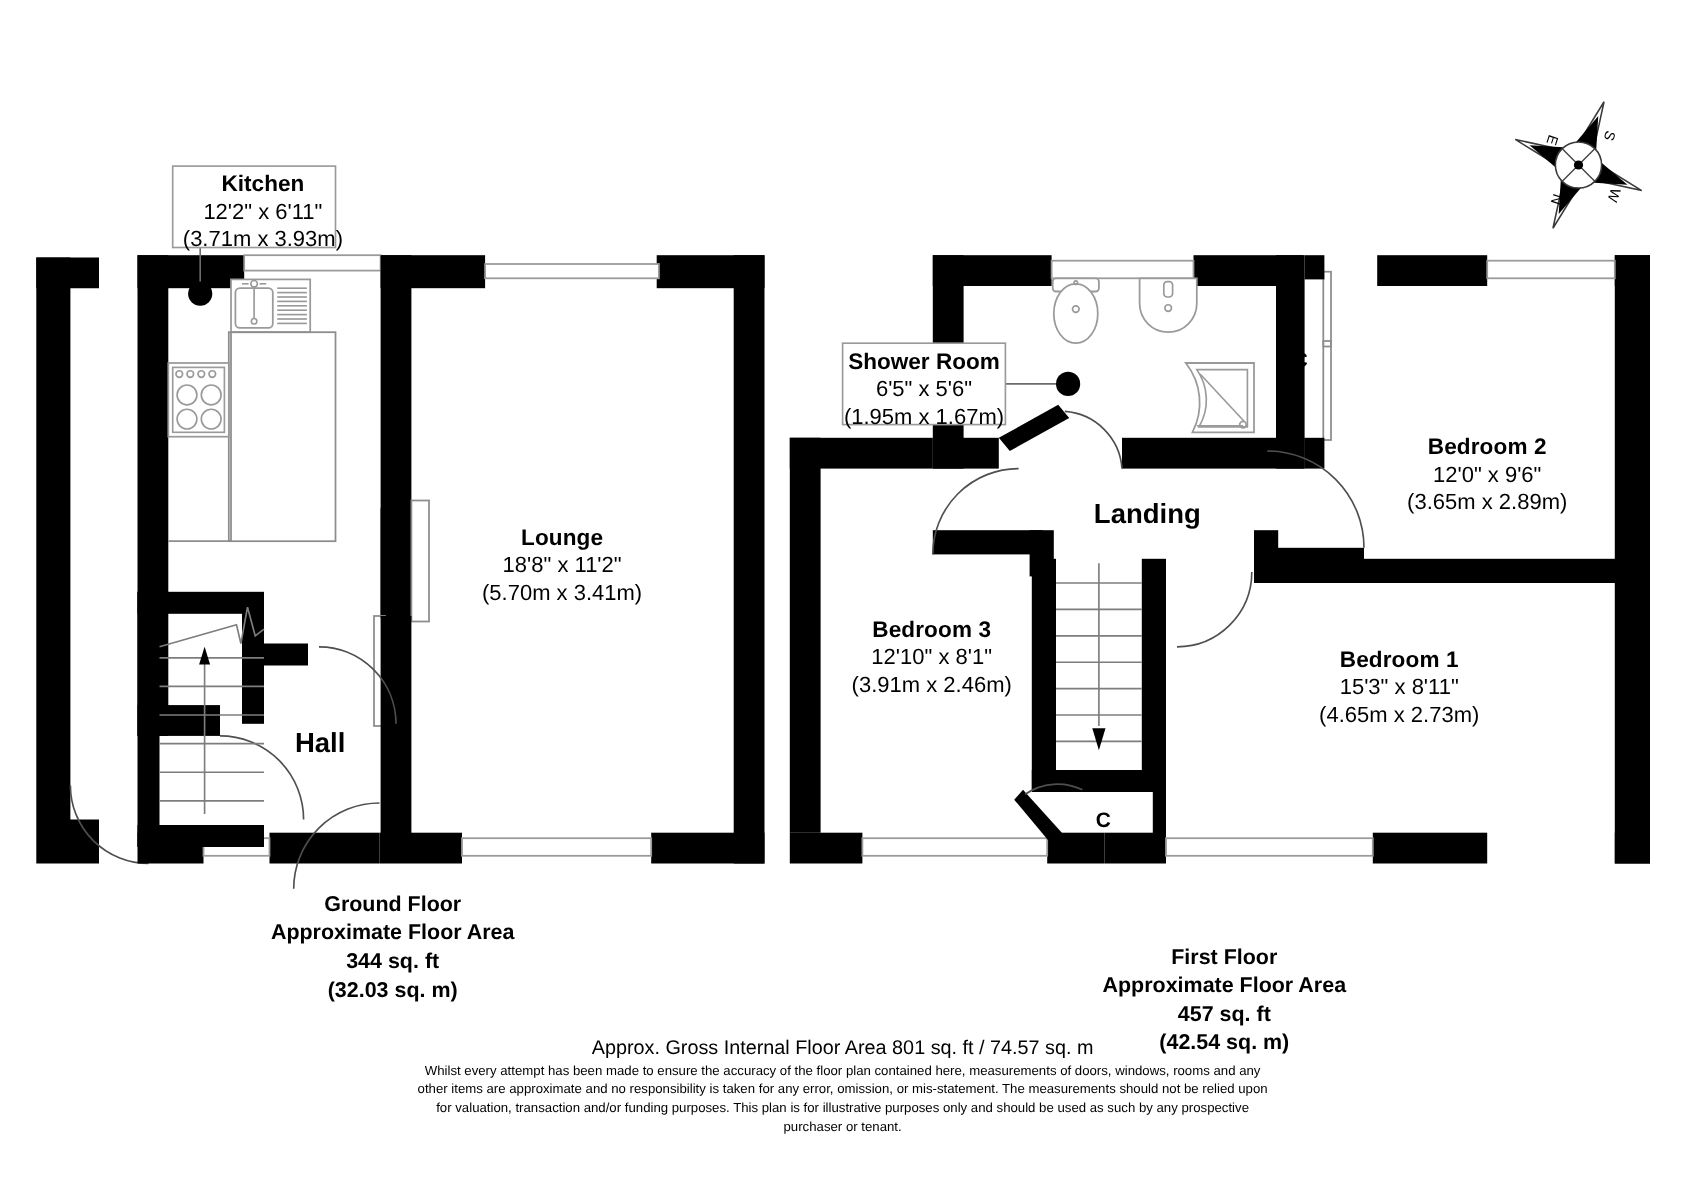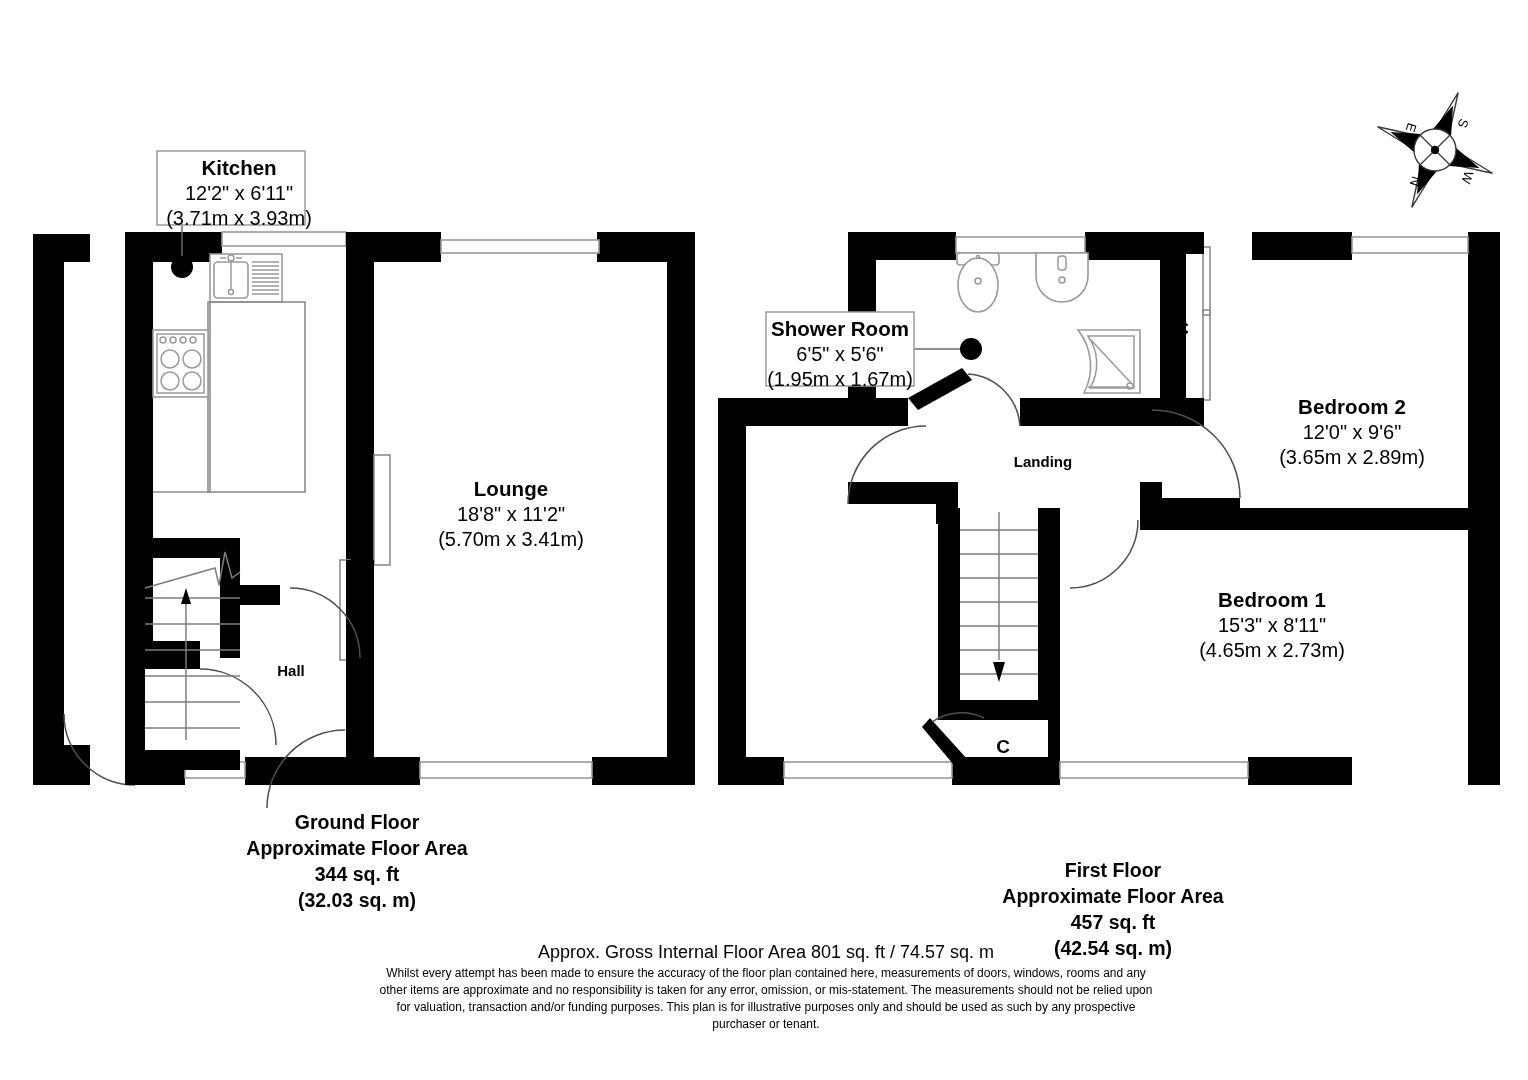--- a/index.html
+++ b/index.html
@@ -64,7 +64,7 @@
     font-weight: bold;
   }
   .plain-name {
-    font-size: 15px;
+    font-size: 25px;
     font-weight: bold;
   }
   .floor-caption {

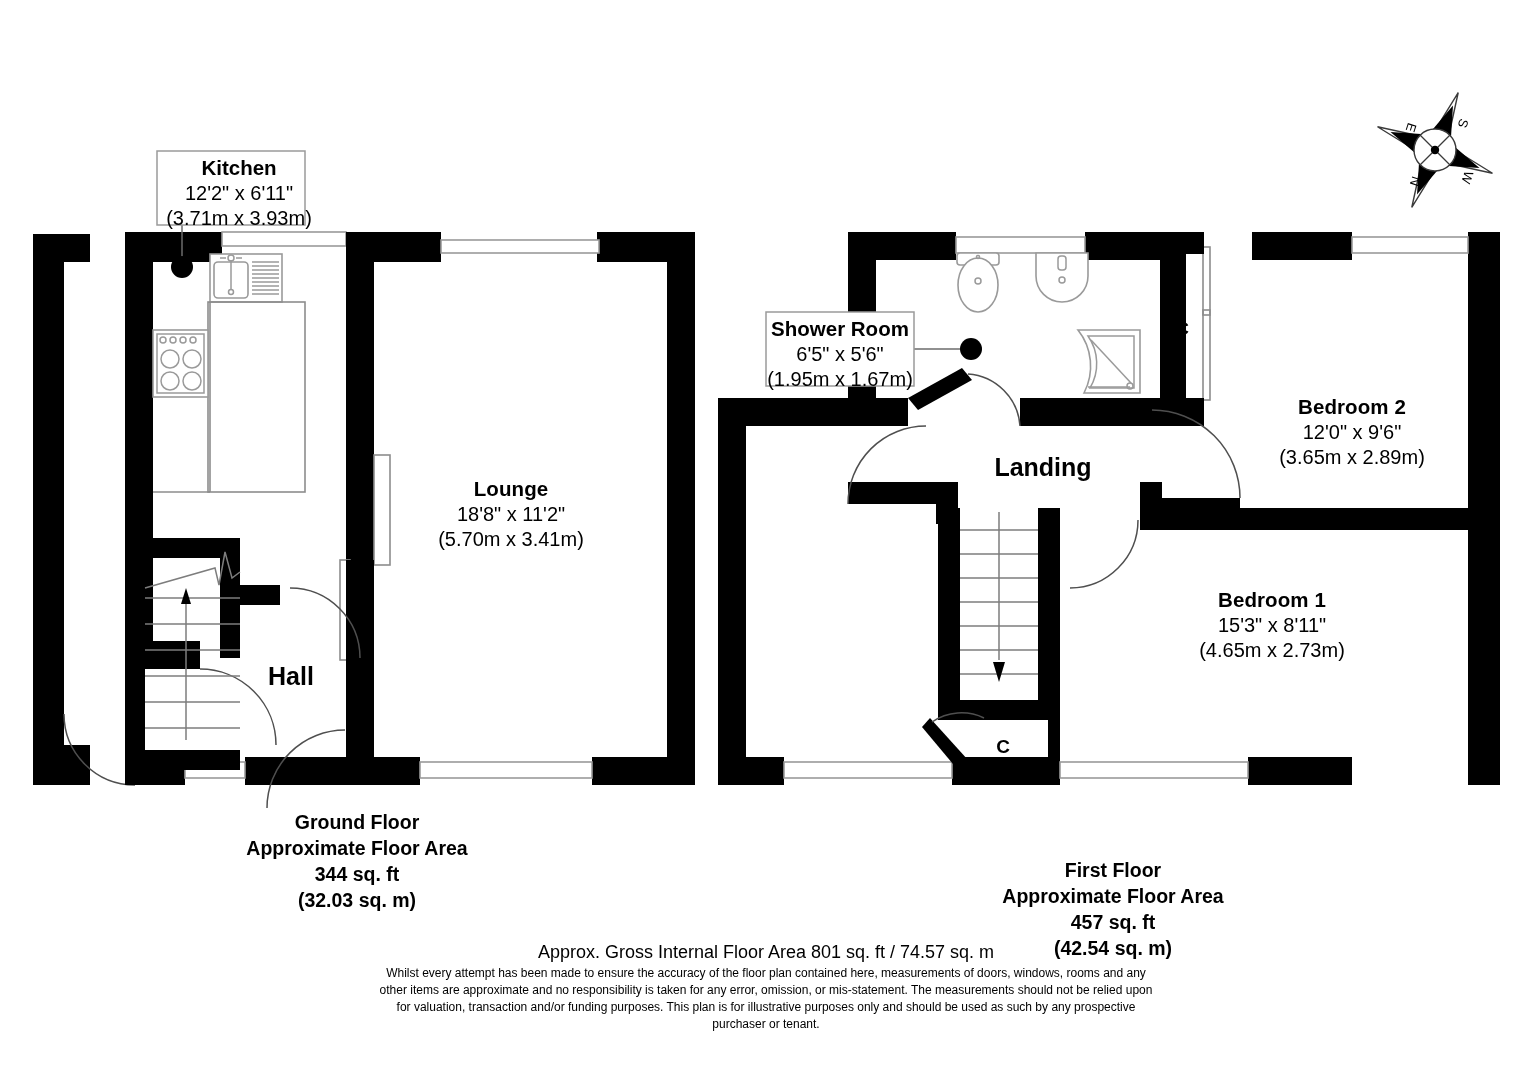--- a/index.html
+++ b/index.html
@@ -344,6 +344,11 @@
 
   <div class="txt plain-name" style="left:1043px; top:452px;">Landing</div>
 
+  <div class="txt" style="left:847px; top:560px;">
+    <div class="room-name">Bedroom 3</div>
+    <div class="room-dim">12'10" x 8'1"</div>
+    <div class="room-dim">(3.91m x 2.46m)</div>
+  </div>
 
   <div class="txt" style="left:1272px; top:587px;">
     <div class="room-name">Bedroom 1</div>

